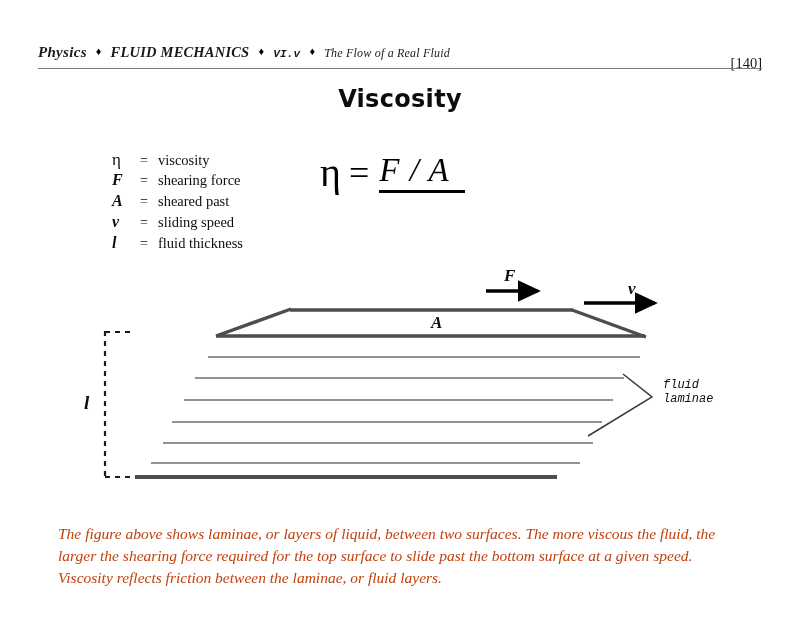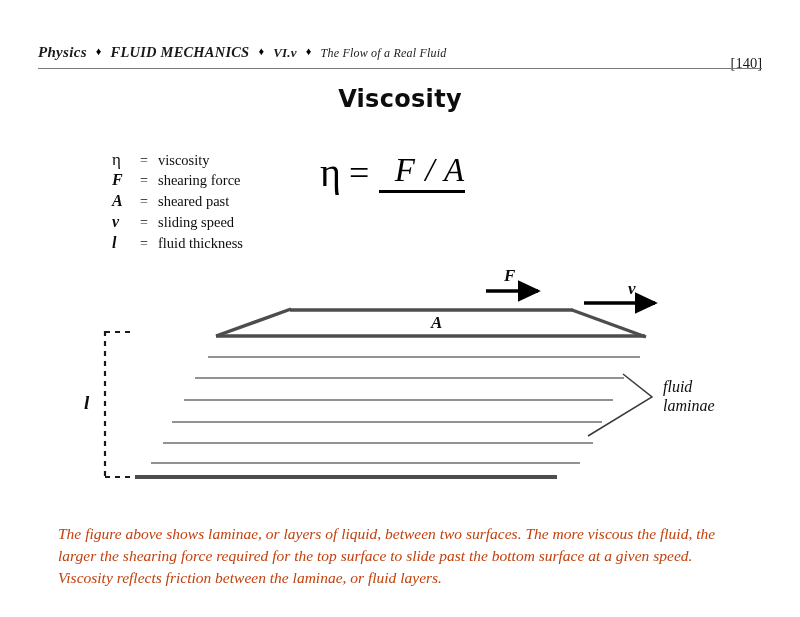--- a/index.html
+++ b/index.html
@@ -52,7 +52,8 @@
     color: #000;
   }
   .hdr-sec {
-    font-size: 13px;
+    font-size: 11px;
+    font-family: Liberation Mono, monospace;
   }
   .hdr-title-text {
     font-weight: normal;

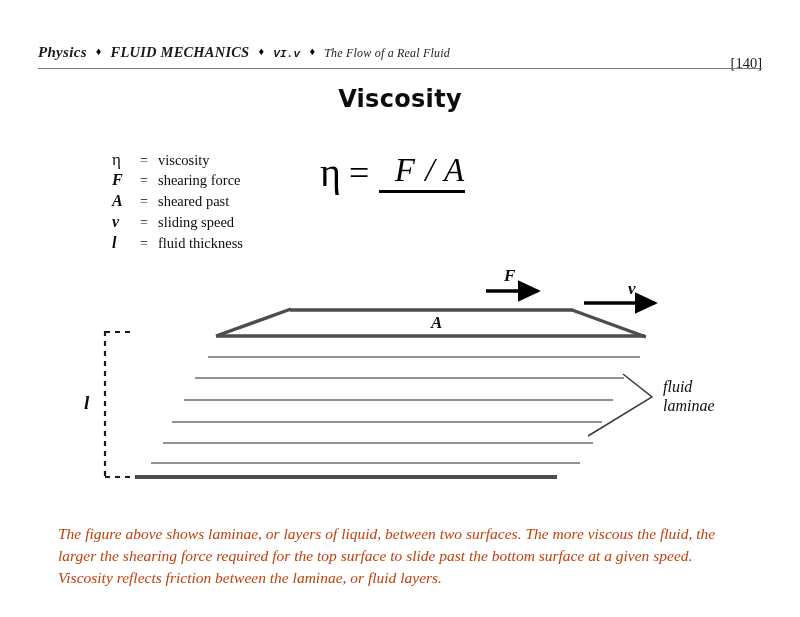--- a/index.html
+++ b/index.html
@@ -154,7 +154,7 @@
   #eq-frac {
     display: inline-flex;
     flex-direction: column;
-    align-items: flex-end;
+    align-items: flex-start;
   }
   #eq-num, #eq-den {
     font-style: italic;

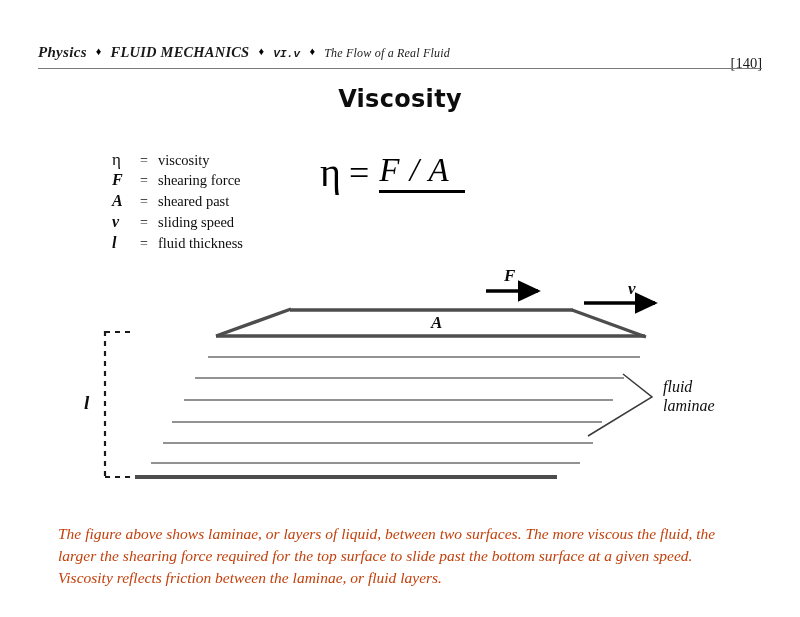--- a/index.html
+++ b/index.html
@@ -197,9 +197,10 @@
   #label-laminae {
     left: 663px;
     top: 378px;
-    font-size: 16px;
+    font-size: 12px;
     font-weight: normal;
     line-height: 1.18;
+    font-family: Liberation Mono, monospace;
   }
 
   

